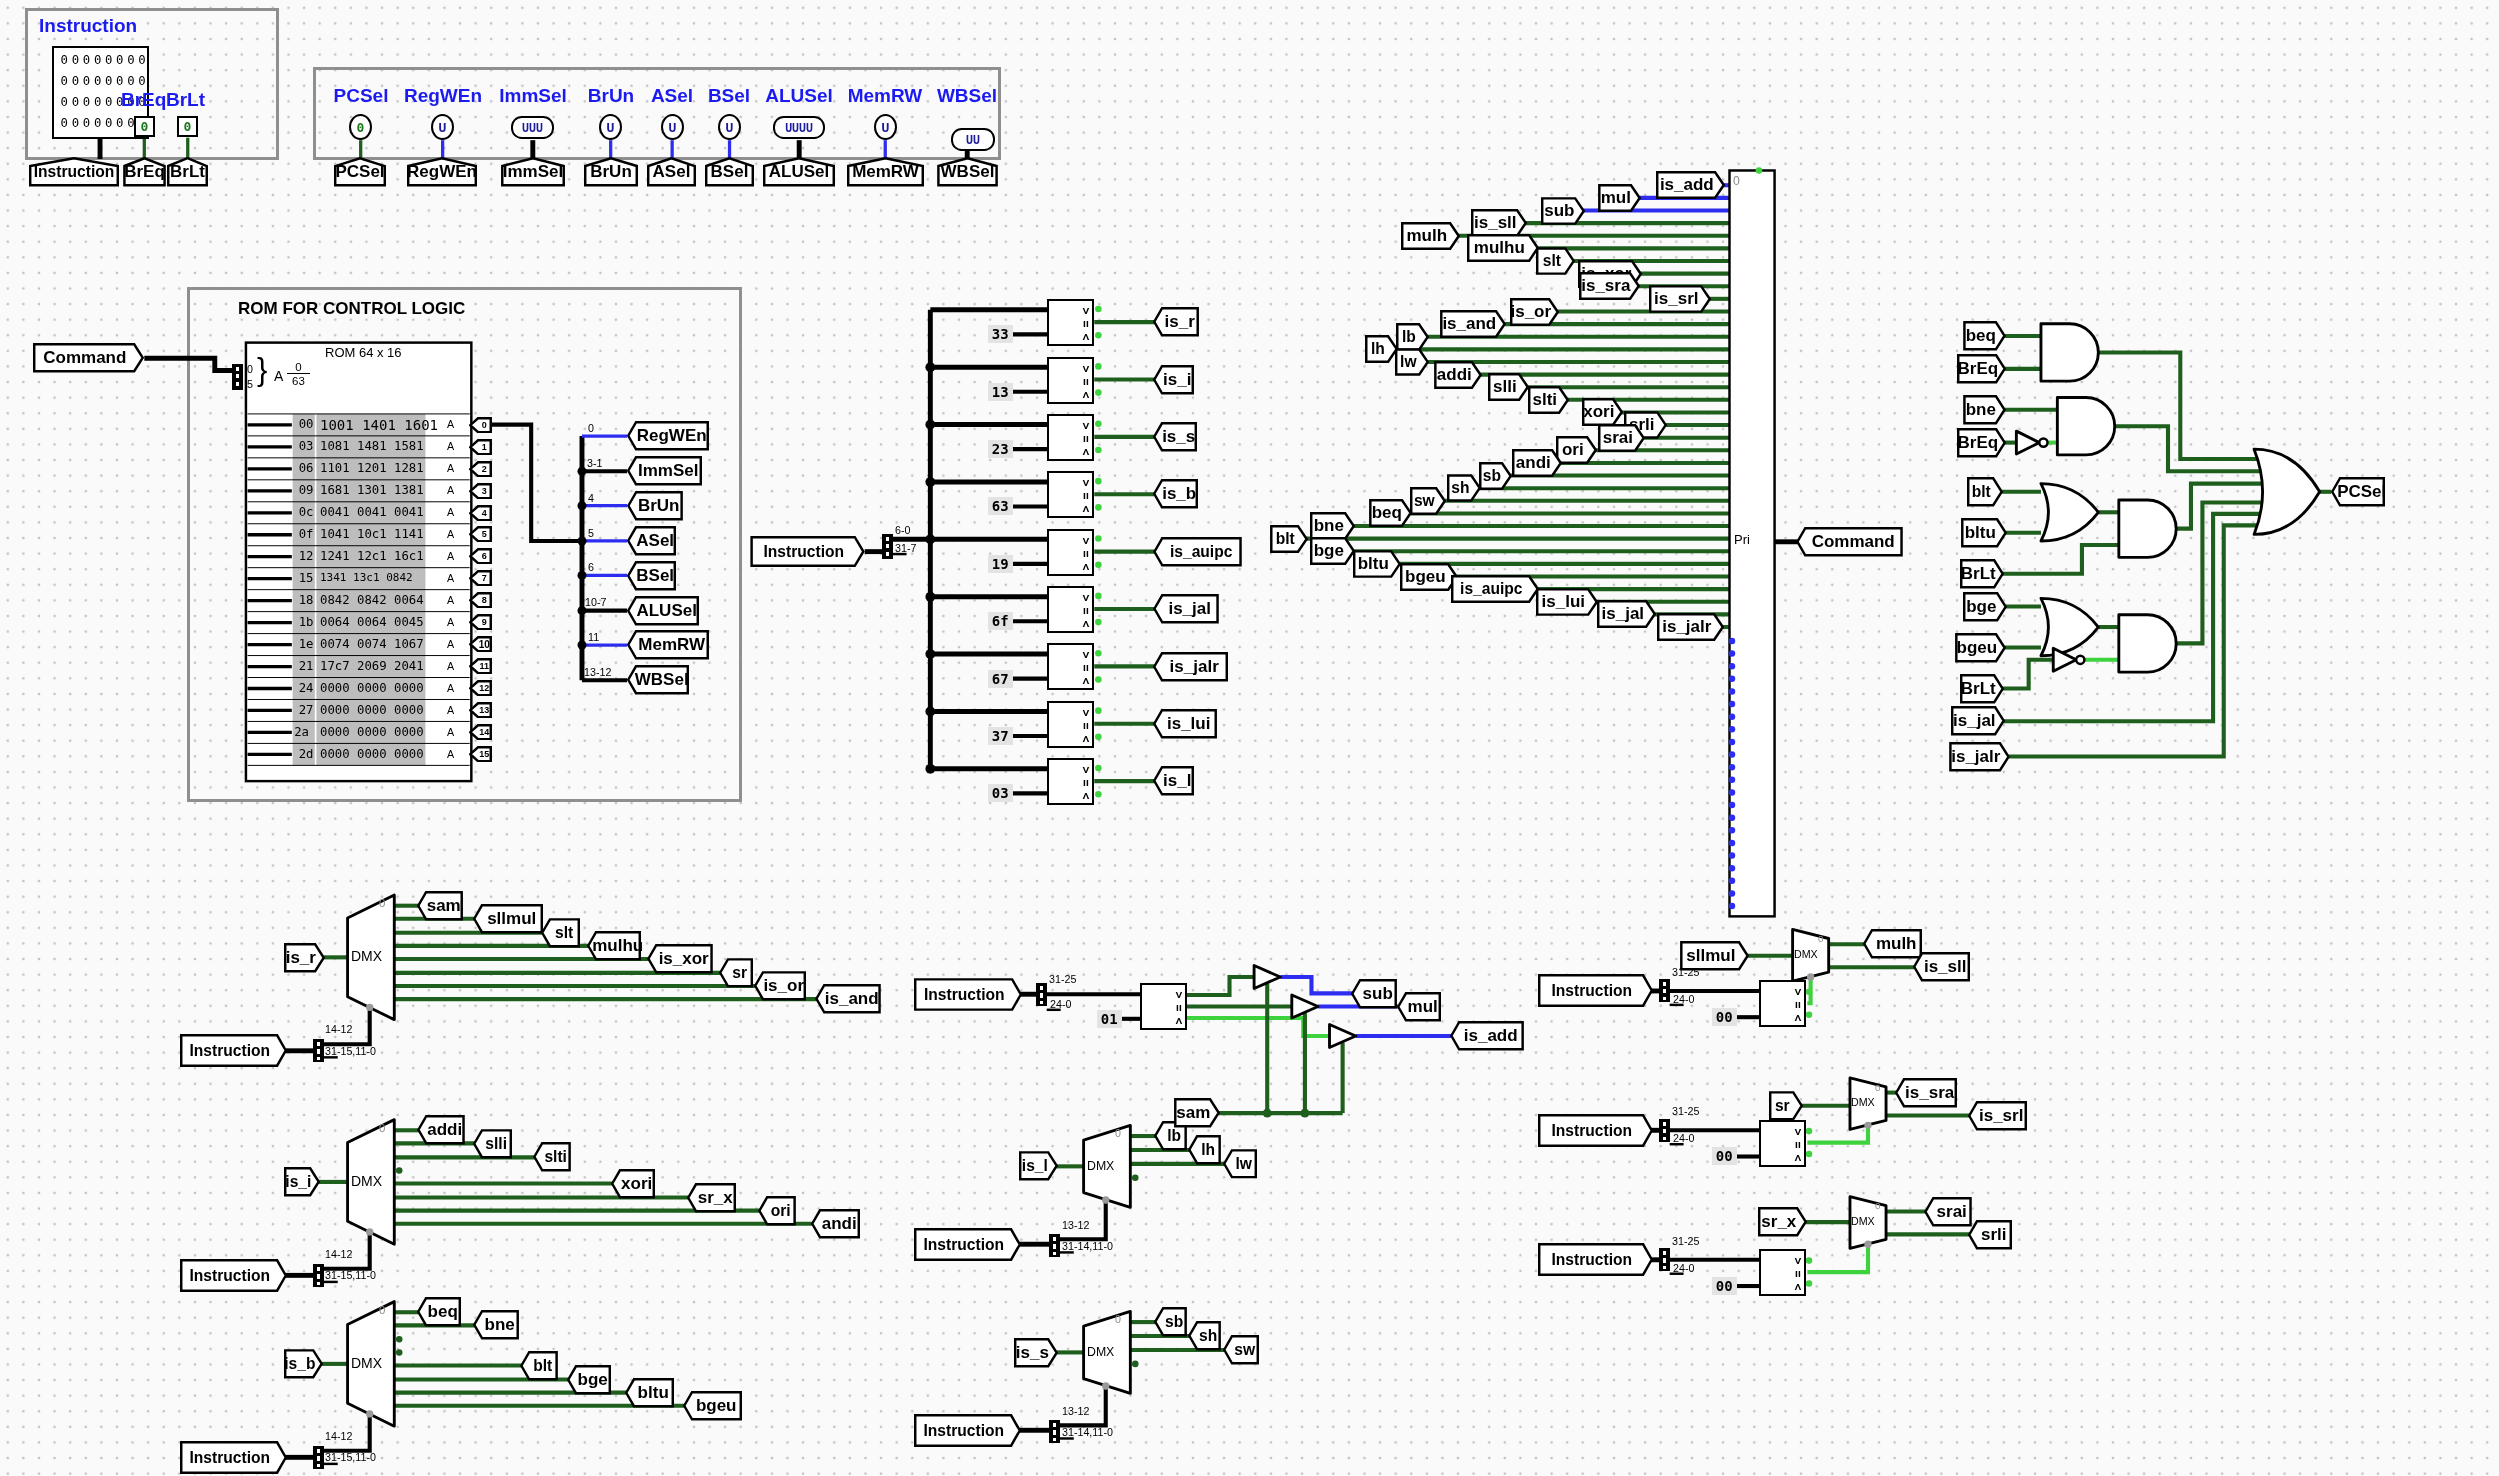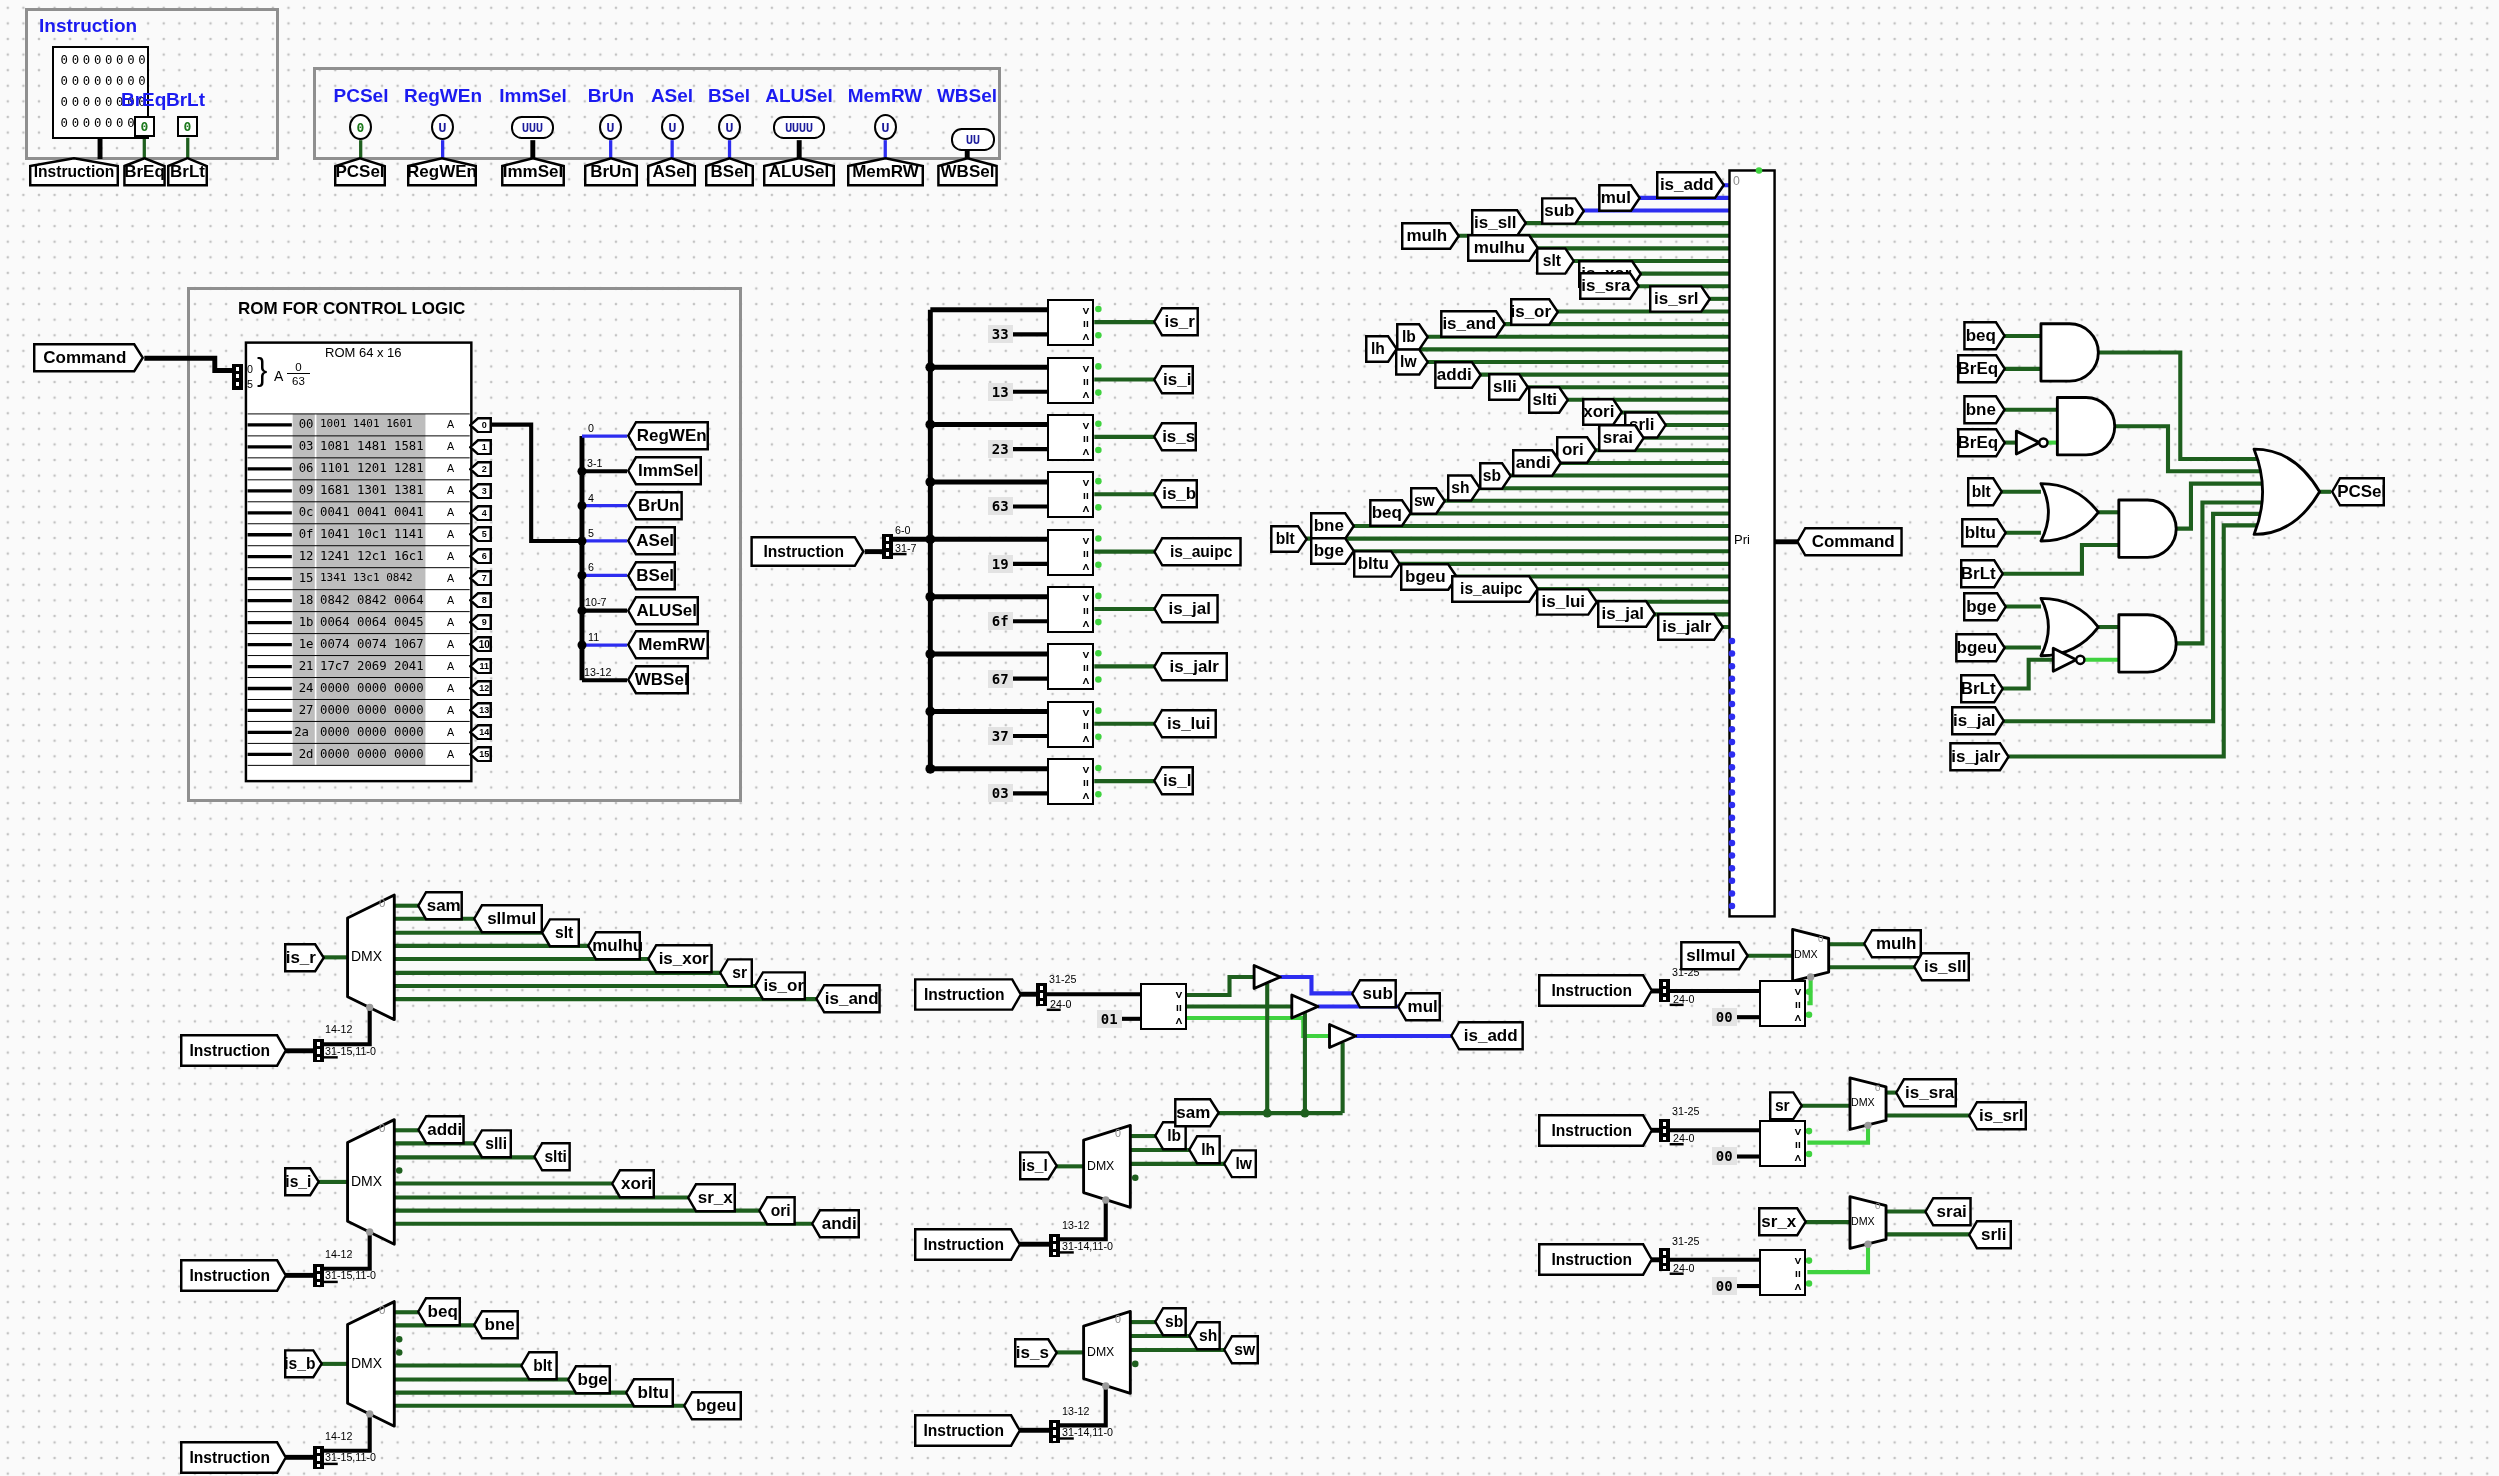--- a/index.html
+++ b/index.html
@@ -503,7 +503,7 @@
     <div class="txt " style="position: absolute; left: 274px; top: 369px; font-size: 14px;">A</div>
     <div class="frac" style="position: absolute; left: 287px; top: 361px; width: 23px;"><span>0</span><span class="fb">63</span></div>
     <div class="txt mono" style="position: absolute; left: 293px; top: 418px; font-size: 12.3px; width: 20.5px; text-align: right;">00</div>
-    <div class="txt mono" style="position: absolute; left: 320px; top: 418px; font-size: 11px;">1001 1401 1601</div>
+    <div class="txt mono" style="position: absolute; left: 320px; top: 418px; font-size: 14px;">1001 1401 1601</div>
     <div class="txt bitlab" style="position: absolute; left: 447px; top: 419px; font-size: 10.7px;">A</div>
     <div class="tun" style="position: absolute; left: 469px; top: 417px; width: 23px; height: 16.4px;">
       <svg width="23" height="16.4" viewBox="0 0 28 20">

